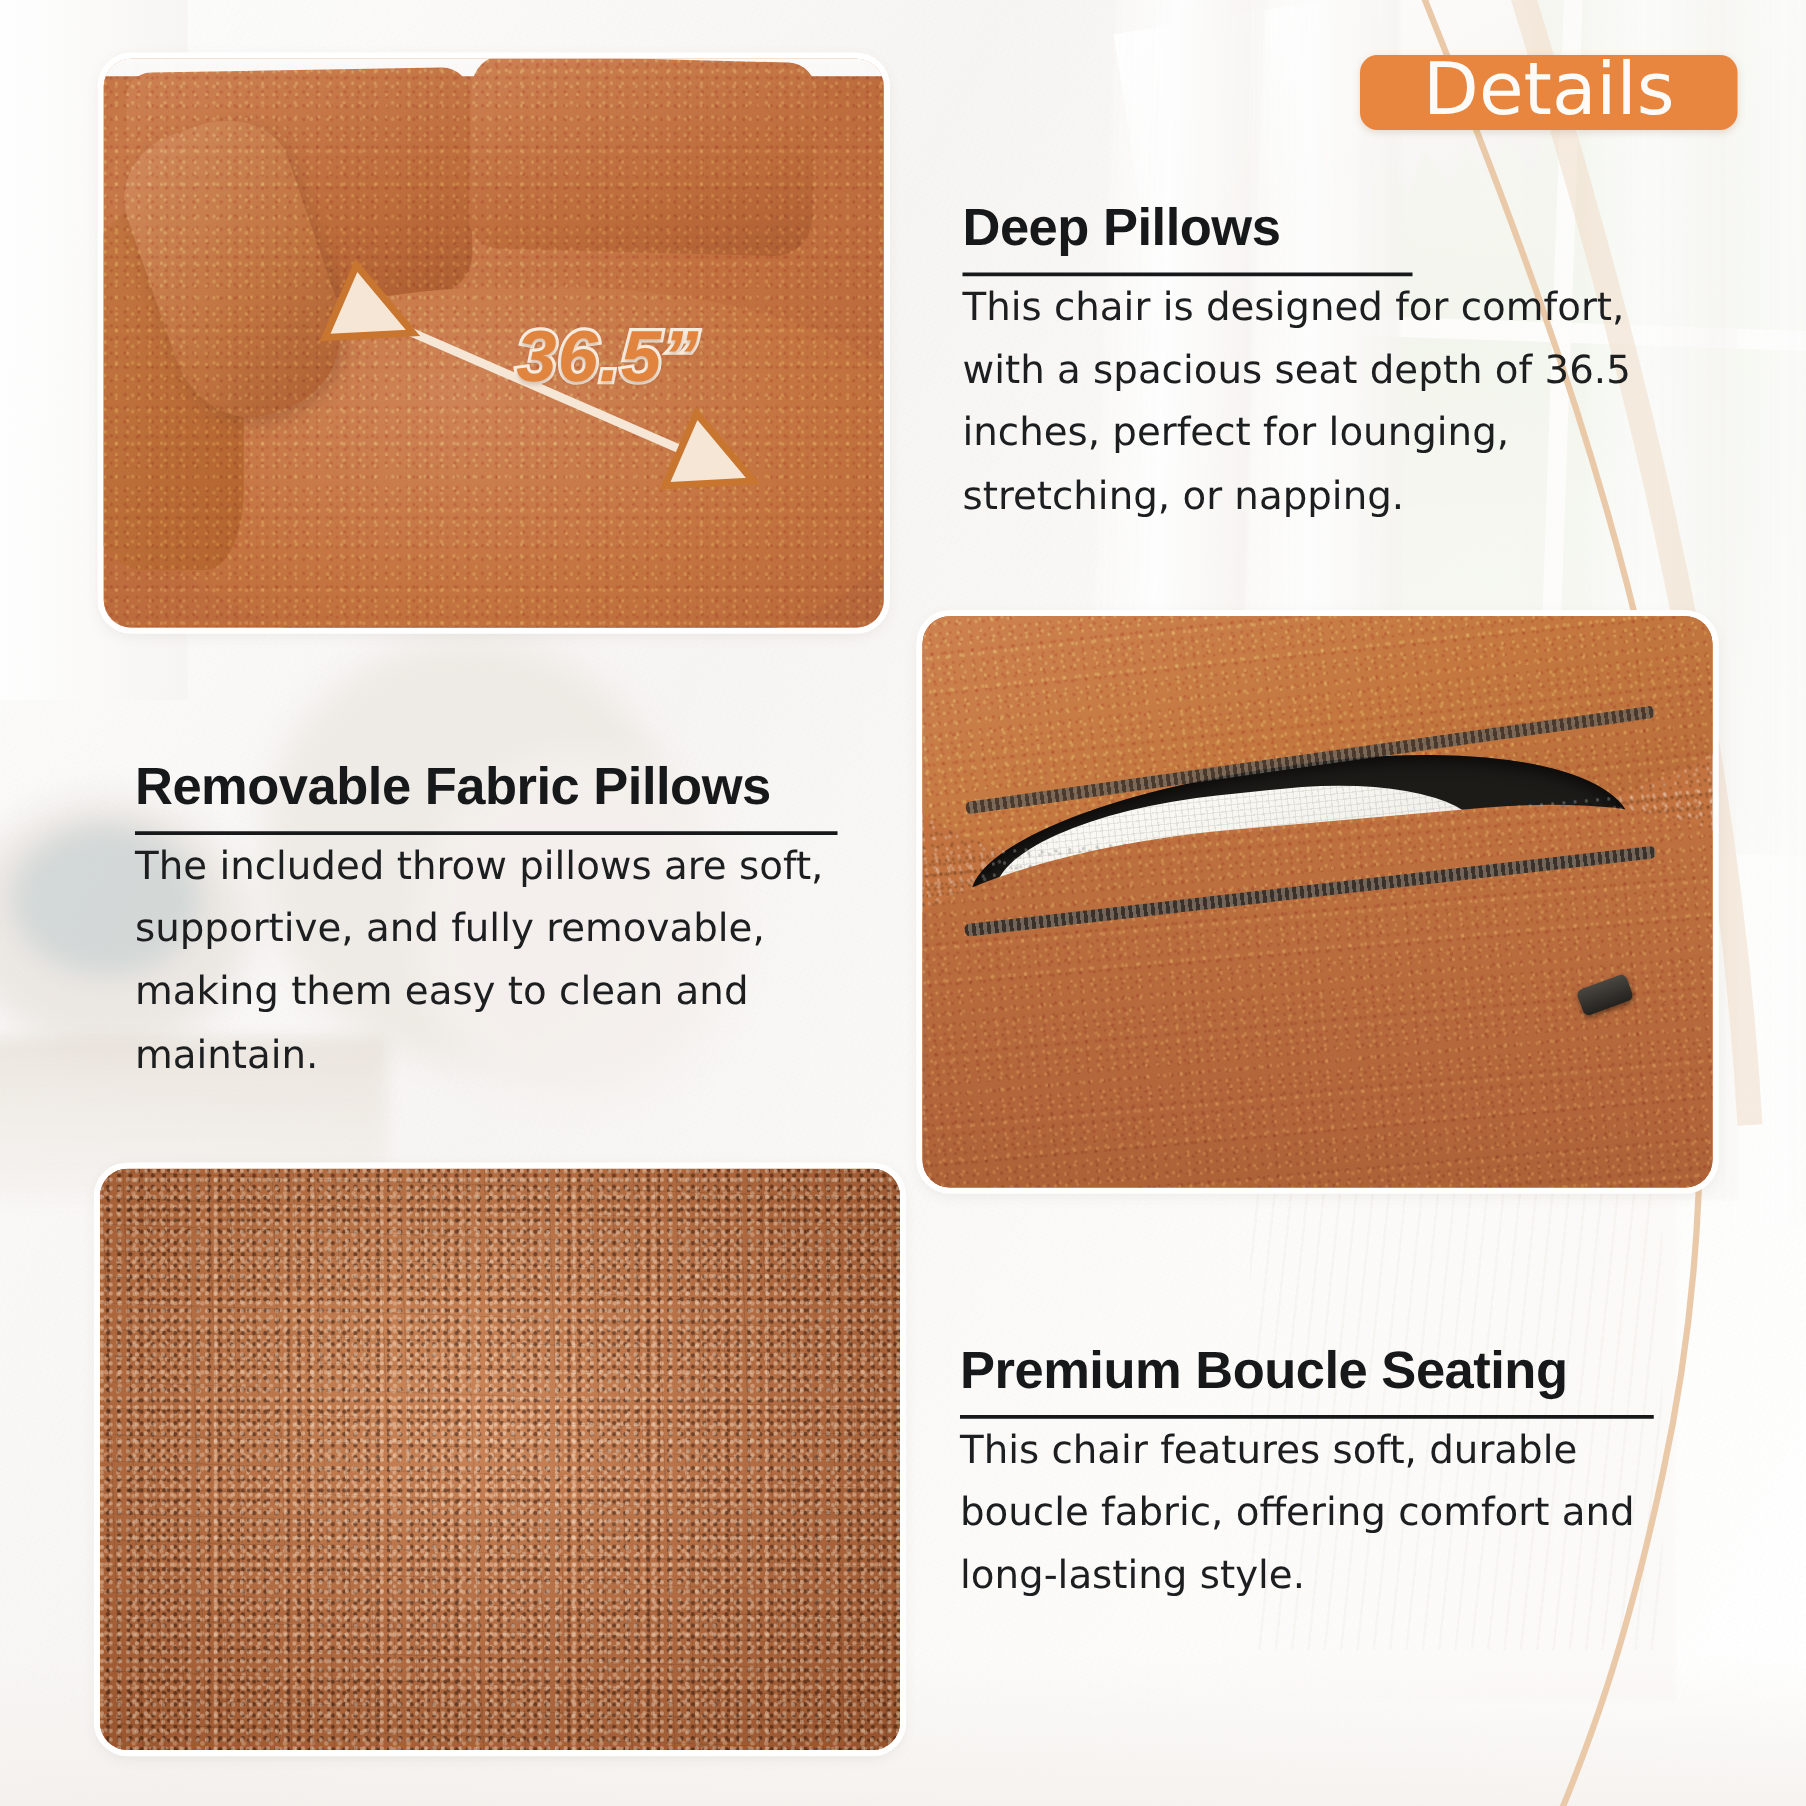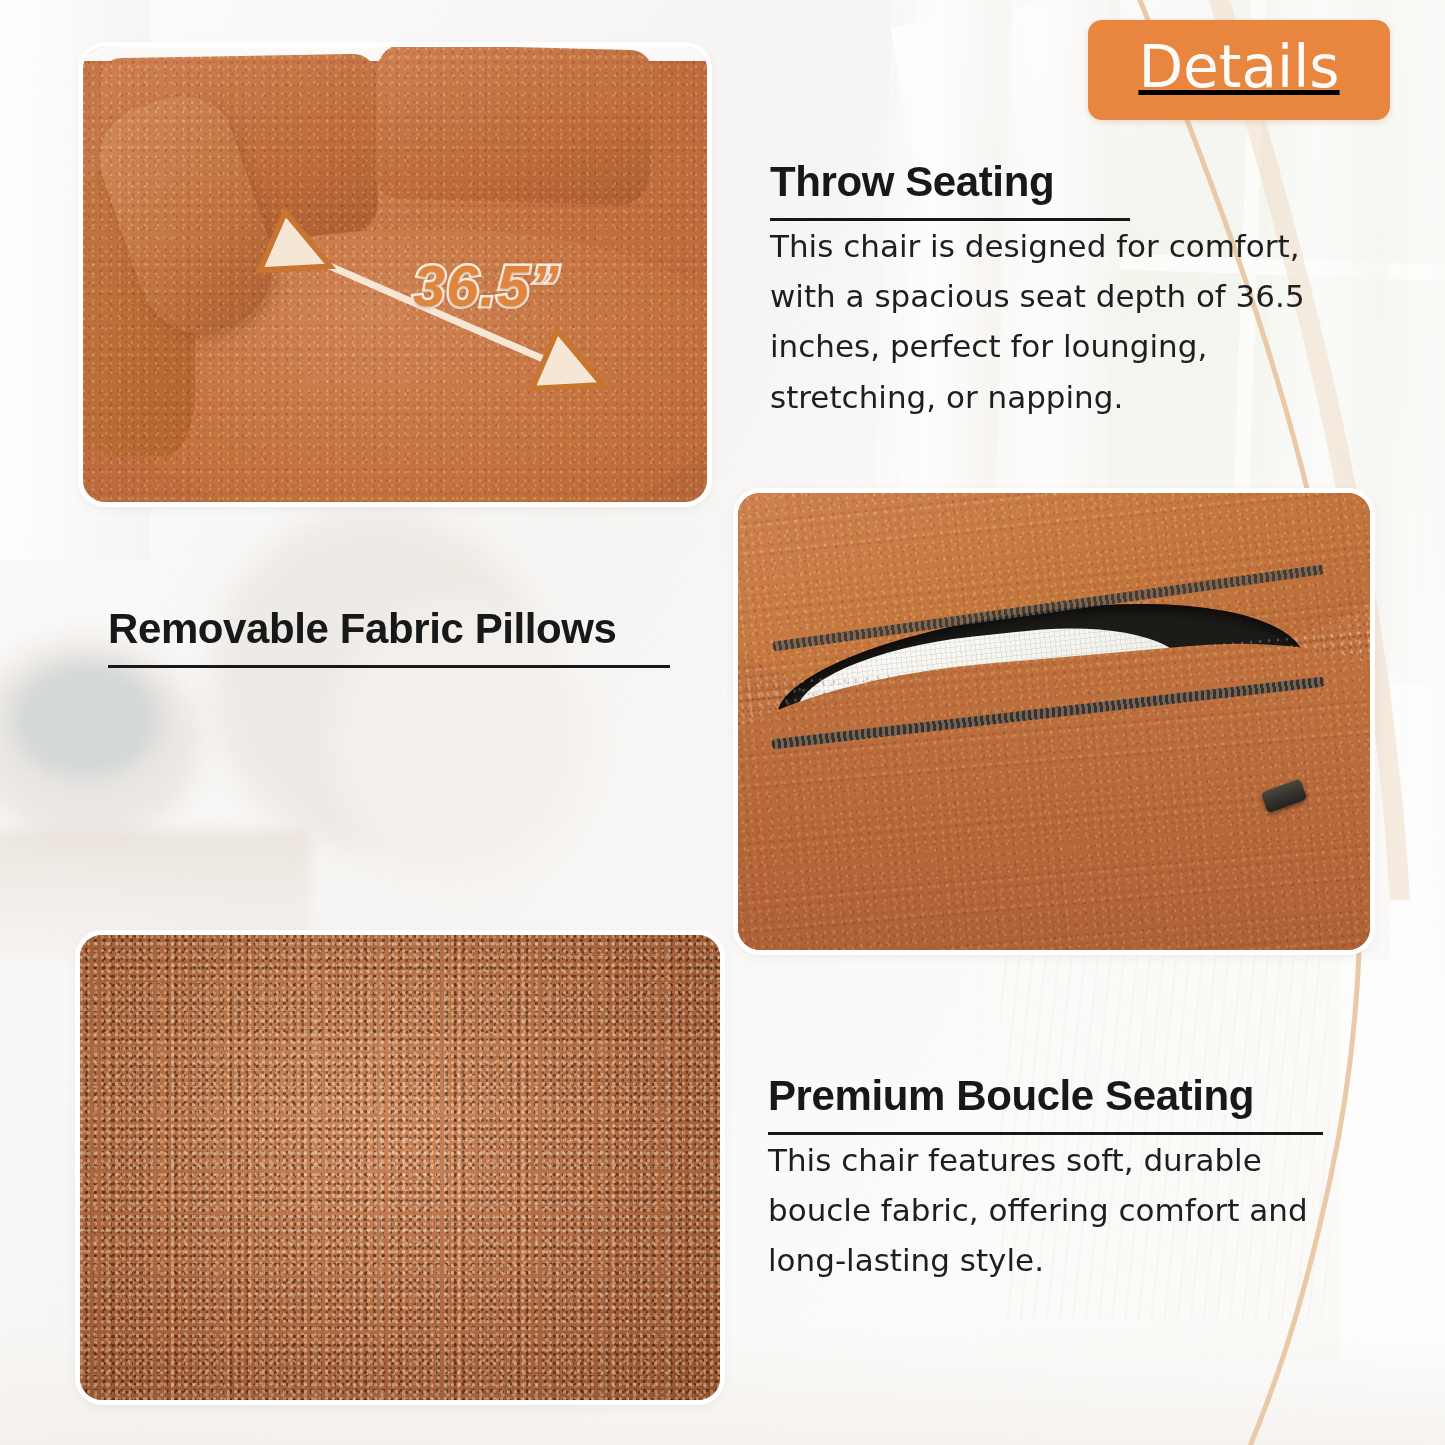--- a/index.html
+++ b/index.html
@@ -257,13 +257,12 @@
 
   
   #details-badge {
-    position:absolute; left:1088px; top:20px;
-    width:302px; height:100px;
+    position:absolute; left:1088px; top:44px;
+    width:302px; height:60px;
     background:#e8853f;
     border-radius:14px;
     display:flex; align-items:center; justify-content:center;
     box-shadow:0 2px 6px rgba(160,95,45,.18);
-    text-decoration:underline;
   }
   #details-badge .label {
     color:#fdfbf8; font-size:58px; line-height:1;

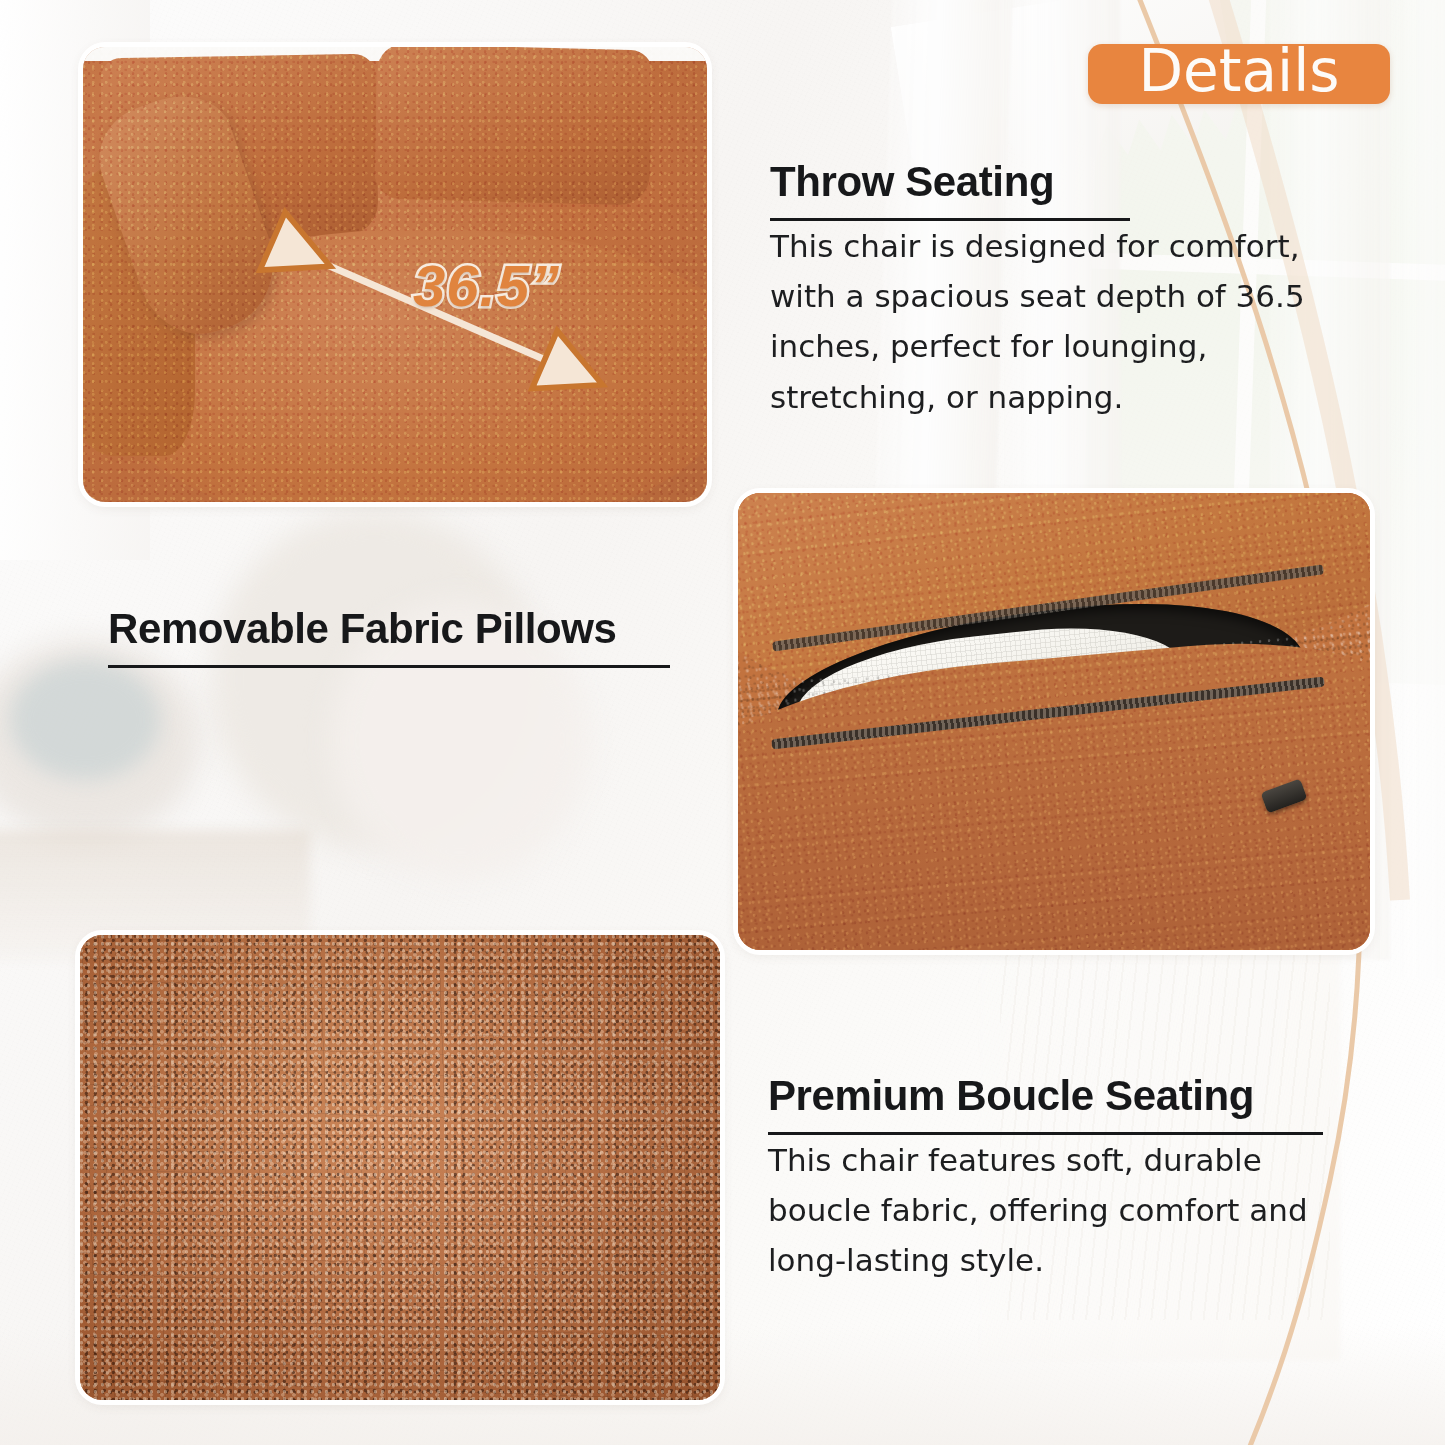--- a/index.html
+++ b/index.html
@@ -382,7 +382,7 @@
   </div>
 
   <div id="block-deep" class="text-block">
-    <div class="tb-heading">Throw Seating</div>
+    <div class="tb-heading">Deep Pillows</div>
     <div class="tb-rule"></div>
     <div class="tb-body">This chair is designed for comfort, with a spacious seat depth of 36.5 inches, perfect for lounging, stretching, or napping.</div>
   </div>

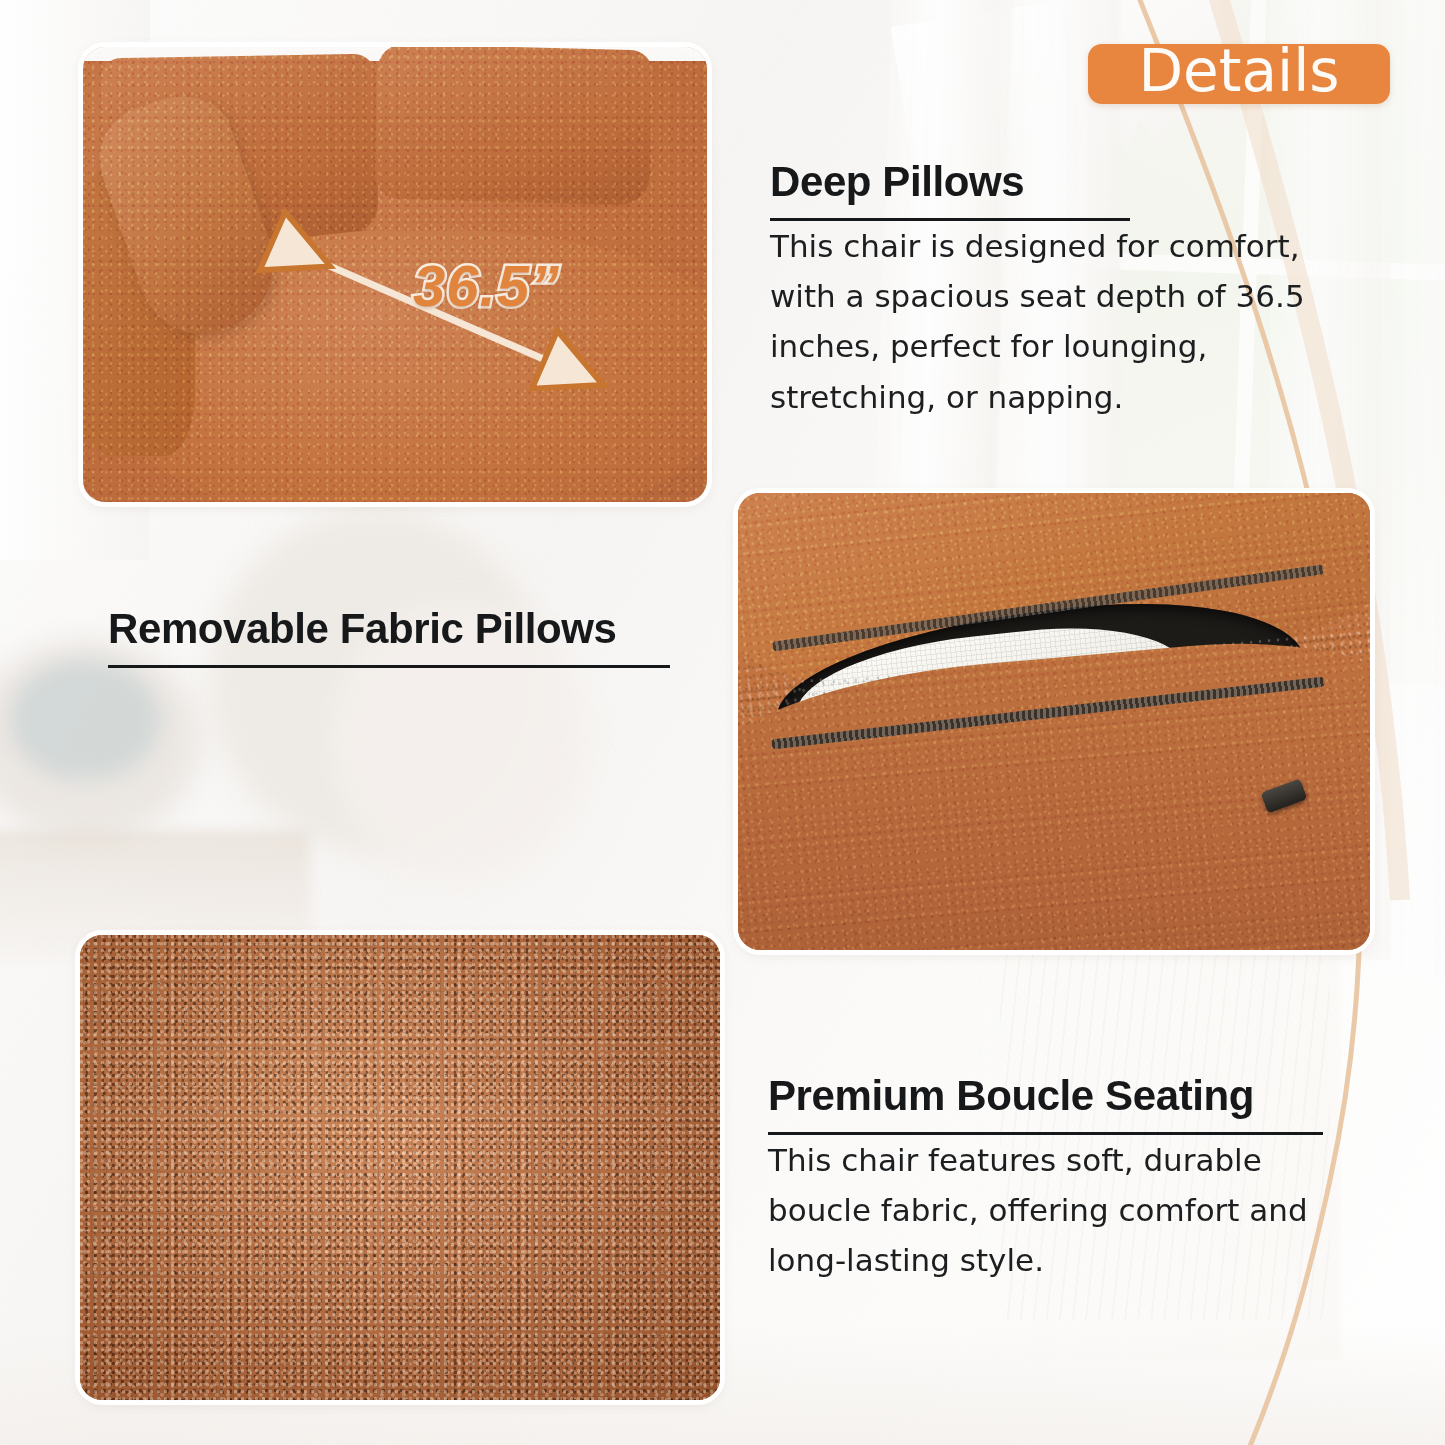--- a/index.html
+++ b/index.html
@@ -390,6 +390,7 @@
   <div id="block-pillows" class="text-block">
     <div class="tb-heading">Removable Fabric Pillows</div>
     <div class="tb-rule"></div>
+    <div class="tb-body">The included throw pillows are soft, supportive, and fully removable, making them easy to clean and maintain.</div>
   </div>
 
   <div id="block-fabric" class="text-block">

